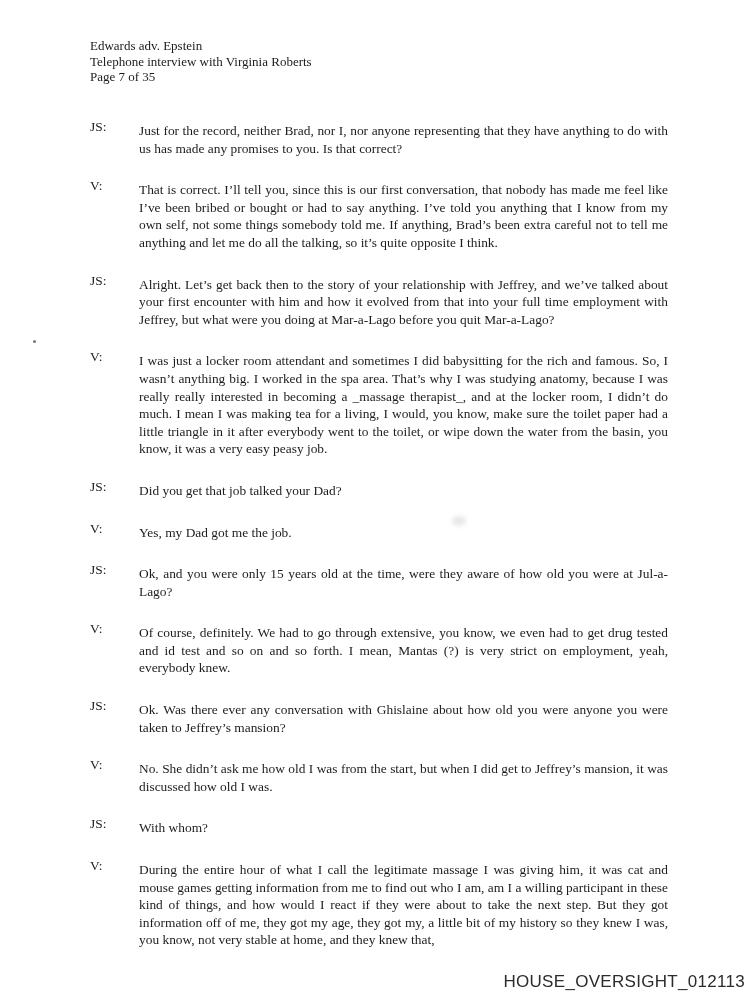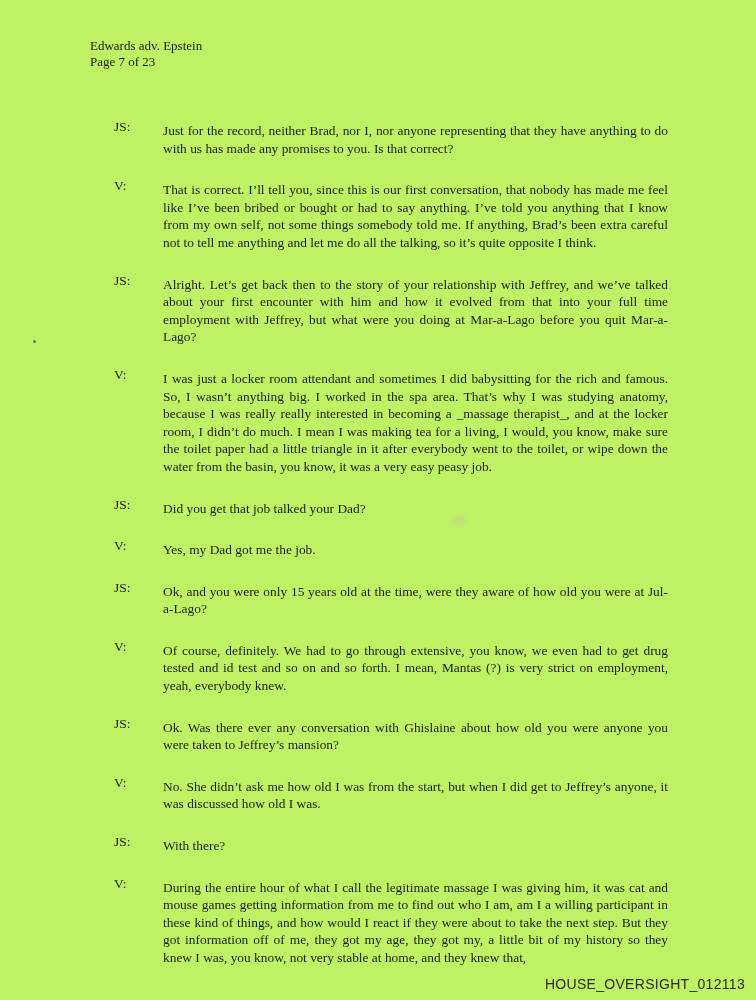--- a/index.html
+++ b/index.html
@@ -11,7 +11,7 @@
     position: relative;
     width: 756px;
     height: 1000px;
-    background: #bef264;
+    background: #ffffff;
     overflow: hidden;
     font-family: "Liberation Serif", "DejaVu Serif", serif;
     color: #1c1c1c;

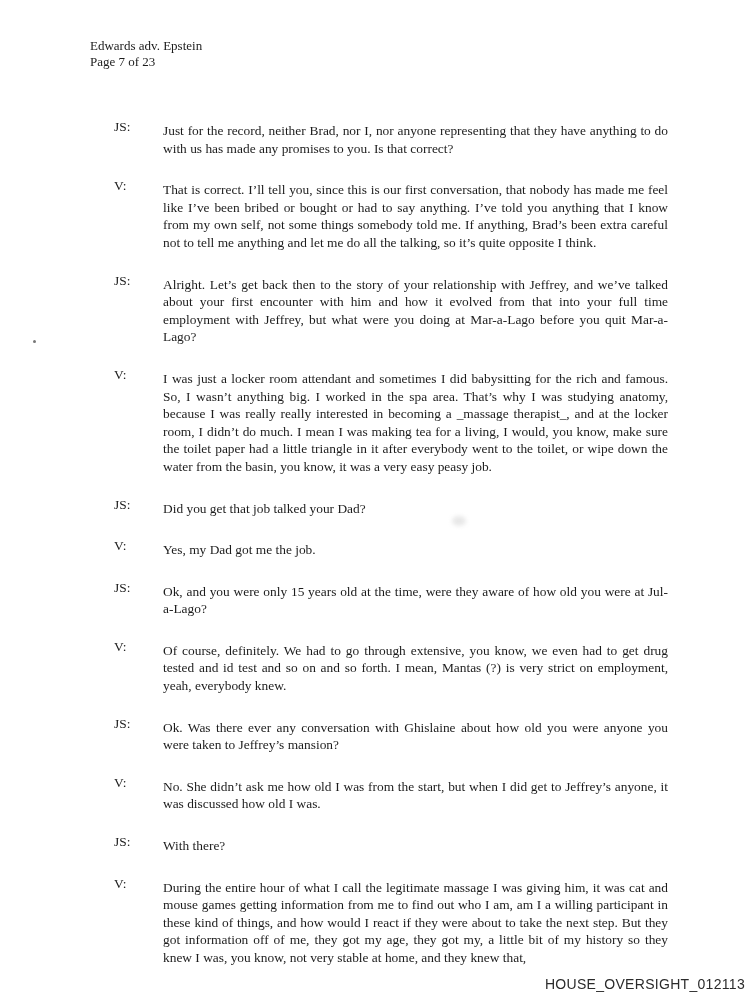--- a/index.html
+++ b/index.html
@@ -83,6 +83,7 @@
 
   <div class="doc-header">
     <div>Edwards adv. Epstein</div>
+    <div>Telephone interview with Virginia Roberts</div>
     <div>Page 7 of 23</div>
   </div>
 

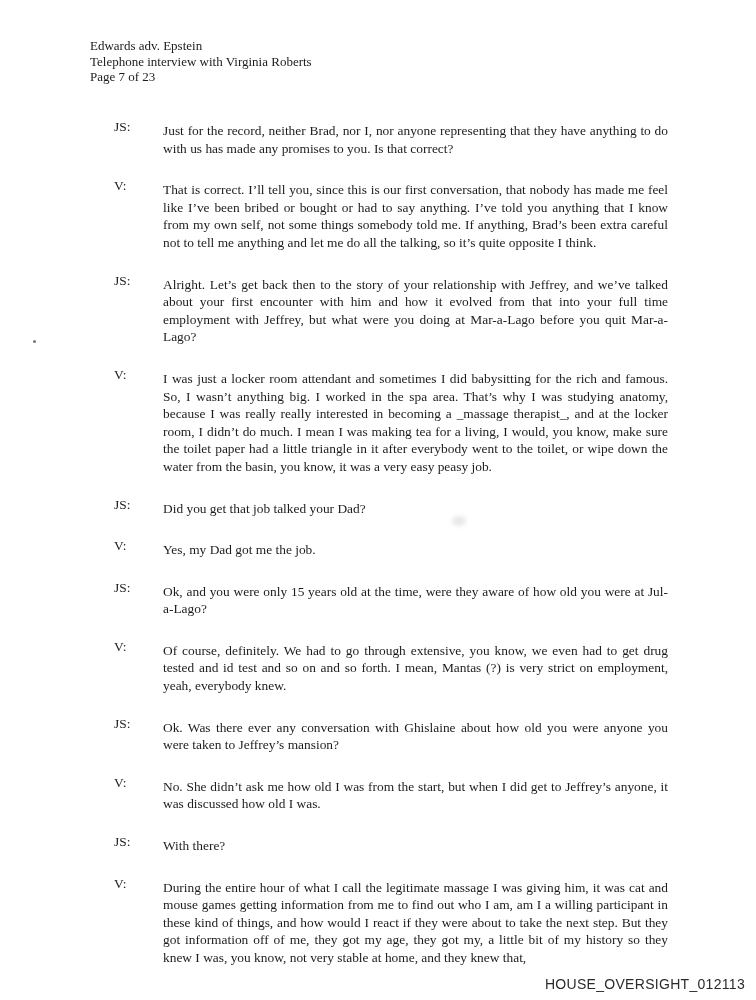--- a/index.html
+++ b/index.html
@@ -84,7 +84,7 @@
   <div class="doc-header">
     <div>Edwards adv. Epstein</div>
     <div>Telephone interview with Virginia Roberts</div>
-    <div>Page 7 of 23</div>
+    <div>Page 7 of 35</div>
   </div>
 
   <div class="dialogue">

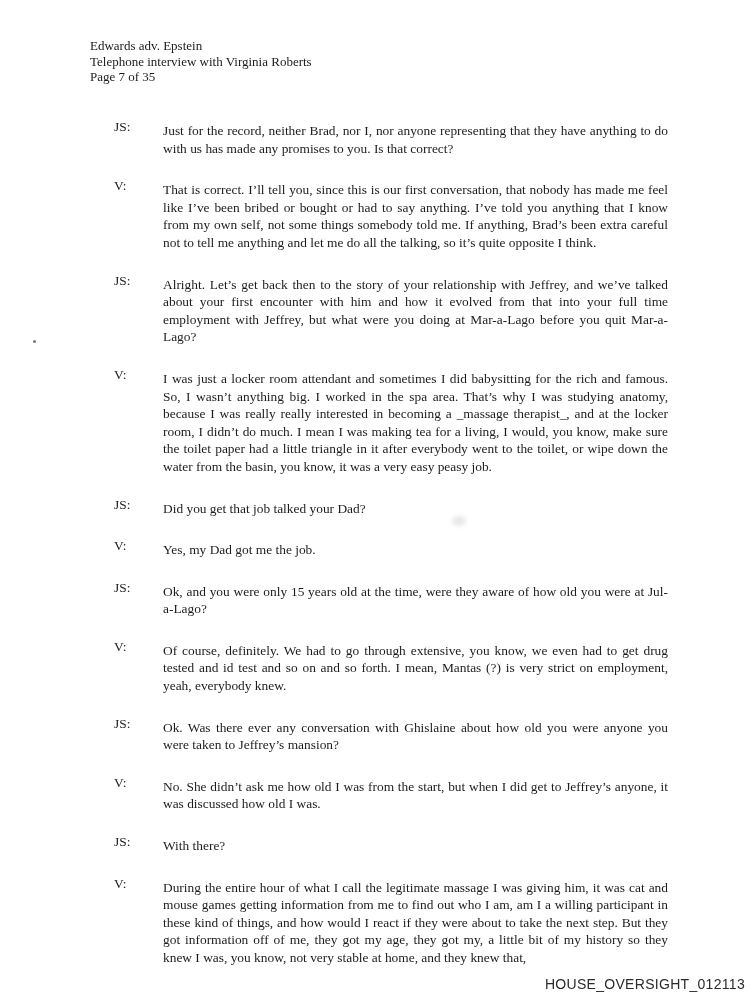--- a/index.html
+++ b/index.html
@@ -38,7 +38,6 @@
   }
   .speaker {
     flex: 0 0 45px;
-    margin-left: 24px;
   }
   .utterance {
     flex: 1 1 auto;

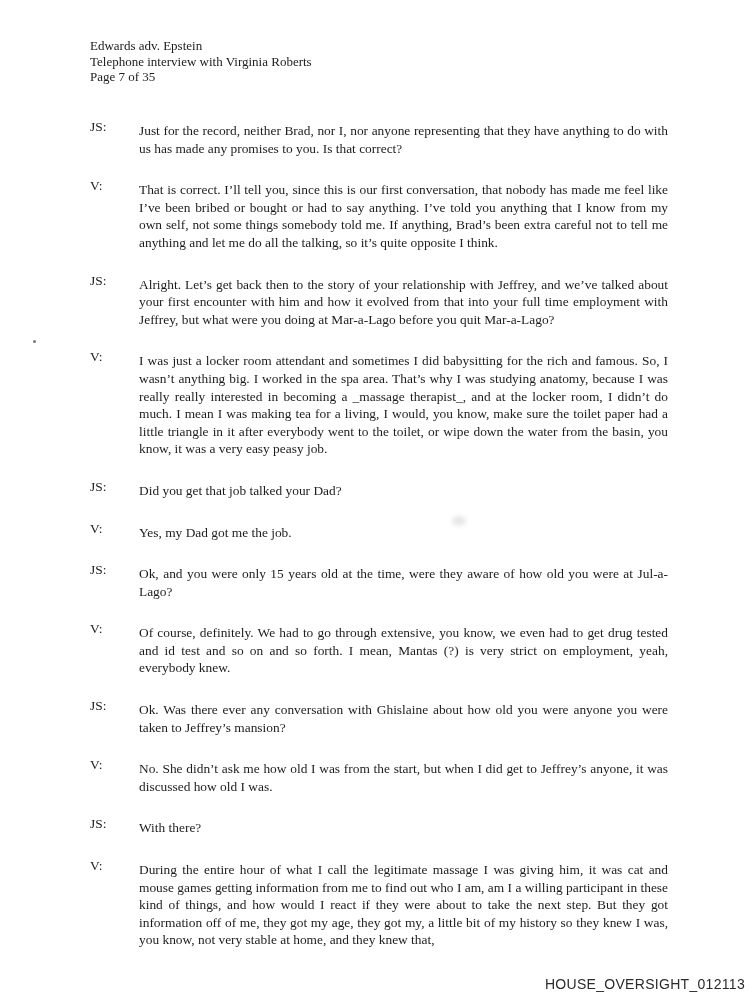--- a/index.html
+++ b/index.html
@@ -135,7 +135,7 @@
 
     <div class="turn">
       <span class="speaker">V:</span>
-      <p class="utterance">No.  She didn’t ask me how old I was from the start, but when I did get to Jeffrey’s anyone, it was discussed how old I was.</p>
+      <p class="utterance">No.  She didn’t ask me how old I was from the start, but when I did get to Jeffrey’s mansion, it was discussed how old I was.</p>
     </div>
 
     <div class="turn">

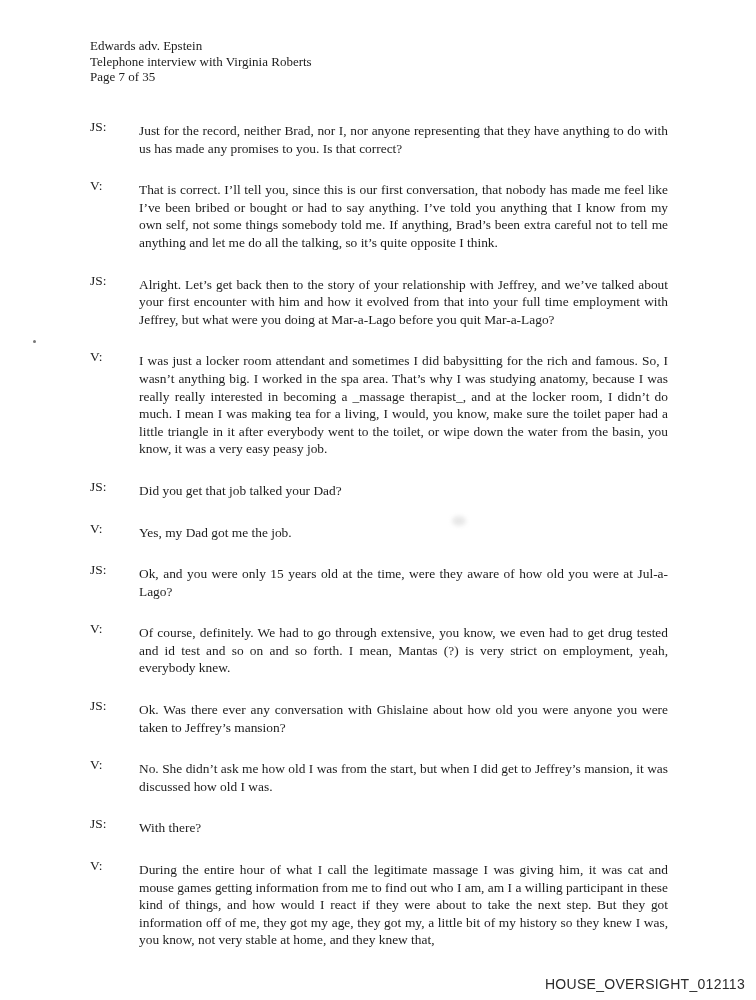--- a/index.html
+++ b/index.html
@@ -140,7 +140,7 @@
 
     <div class="turn">
       <span class="speaker">JS:</span>
-      <p class="utterance">With there?</p>
+      <p class="utterance">With whom?</p>
     </div>
 
     <div class="turn">

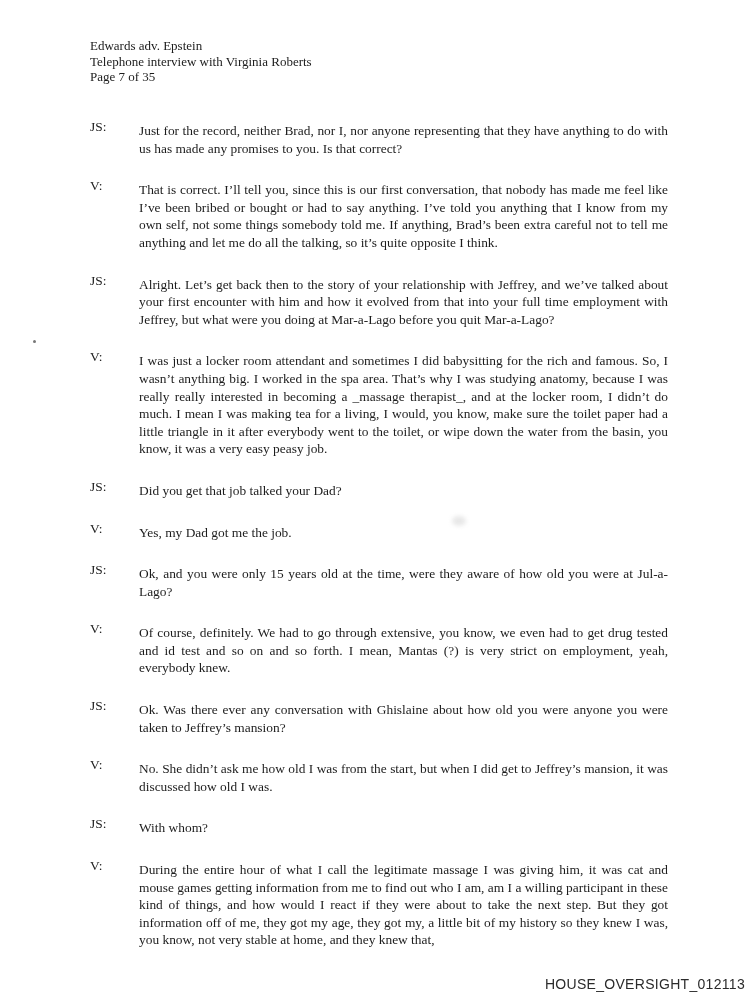--- a/index.html
+++ b/index.html
@@ -49,7 +49,7 @@
     right: 11px;
     bottom: 8px;
     font-family: "Liberation Sans", "DejaVu Sans", sans-serif;
-    font-size: 14px;
+    font-size: 17px;
     color: #2b2b2b;
     letter-spacing: 0.3px;
   }

